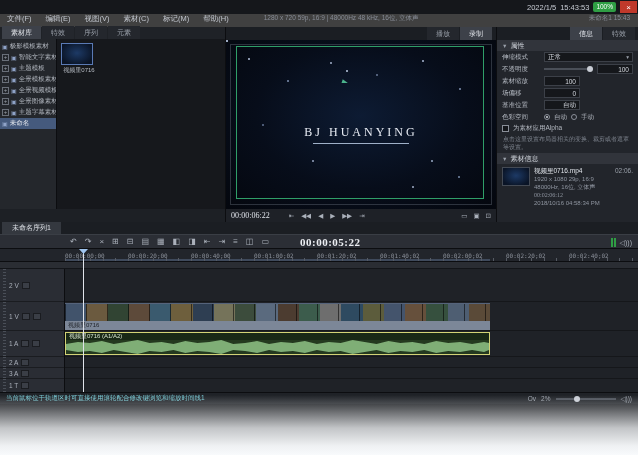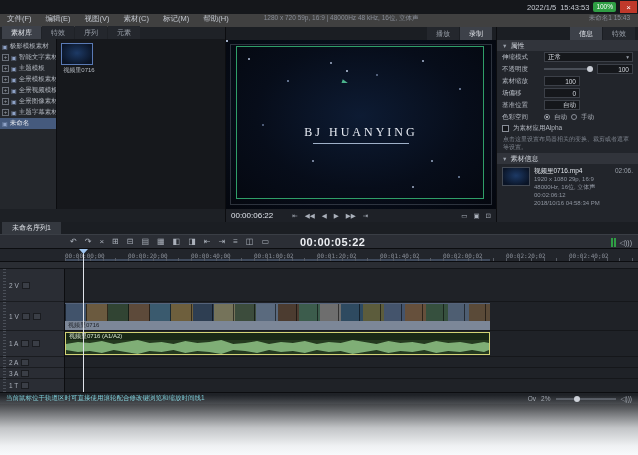--- a/index.html
+++ b/index.html
@@ -5,7 +5,7 @@
   *{box-sizing:border-box;margin:0;padding:0}
   body{background:#fff;font-family:"Liberation Sans",sans-serif;-webkit-font-smoothing:antialiased}
   .app{position:relative;width:638px;height:455px;background:#14161a;overflow:hidden;color:#c3c7cf}
-  .mono{font-family:Liberation Sans, sans-serif}
+  .mono{font-family:Liberation Serif, serif}
 
   
   .titlebar{position:absolute;left:0;top:0;width:100%;height:14px;background:#15171b;display:flex;align-items:center}

